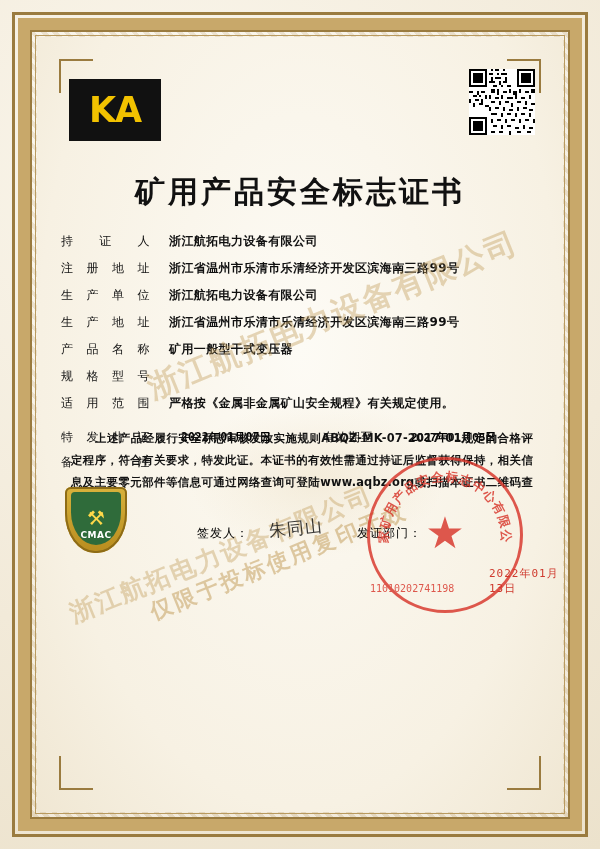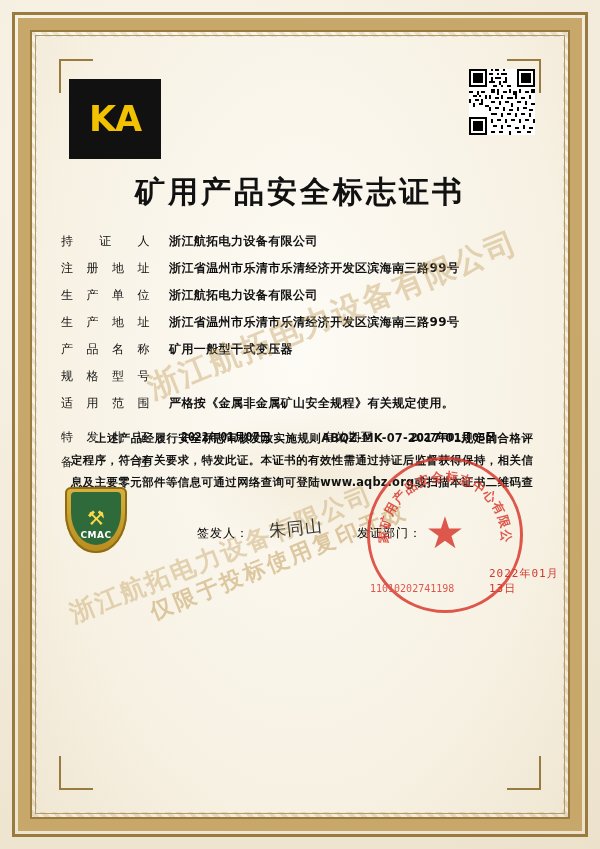--- a/index.html
+++ b/index.html
@@ -76,7 +76,7 @@
   .logo {
     position: absolute;
     left: 32px; top: 42px;
-    width: 92px; height: 80px;
+    width: 92px; height: 62px;
     background: #111;
     display: flex;
     align-items: center;

